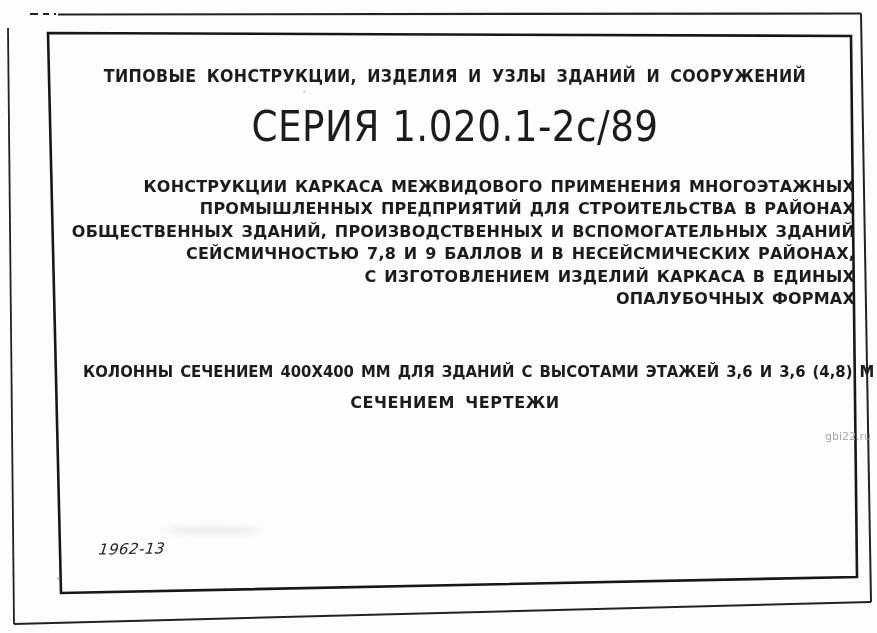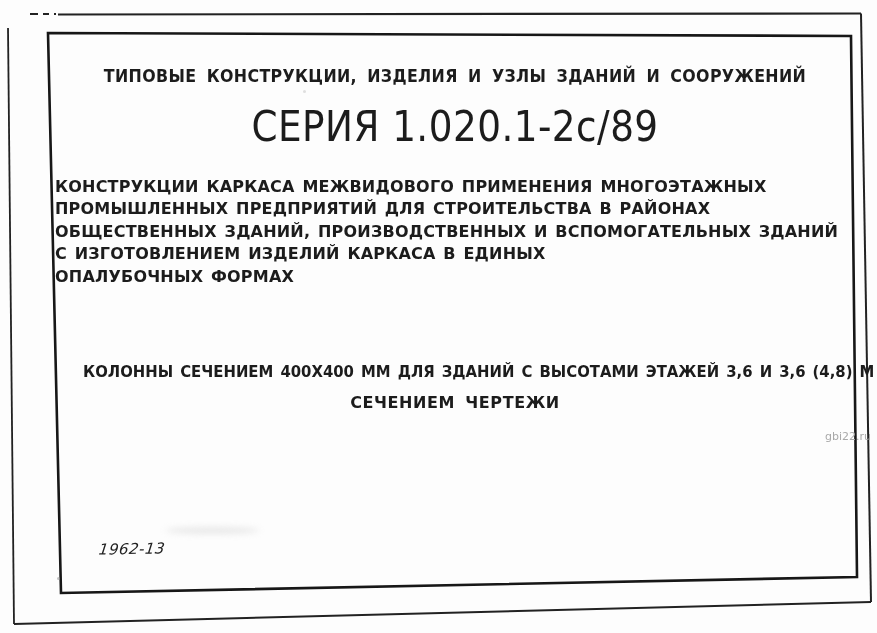--- a/index.html
+++ b/index.html
@@ -45,7 +45,7 @@
     left:55px;
     top:176px;
     width:800px;
-    text-align:left;
+    text-align:right;
   }
   .description .line{
     font-size:16px;

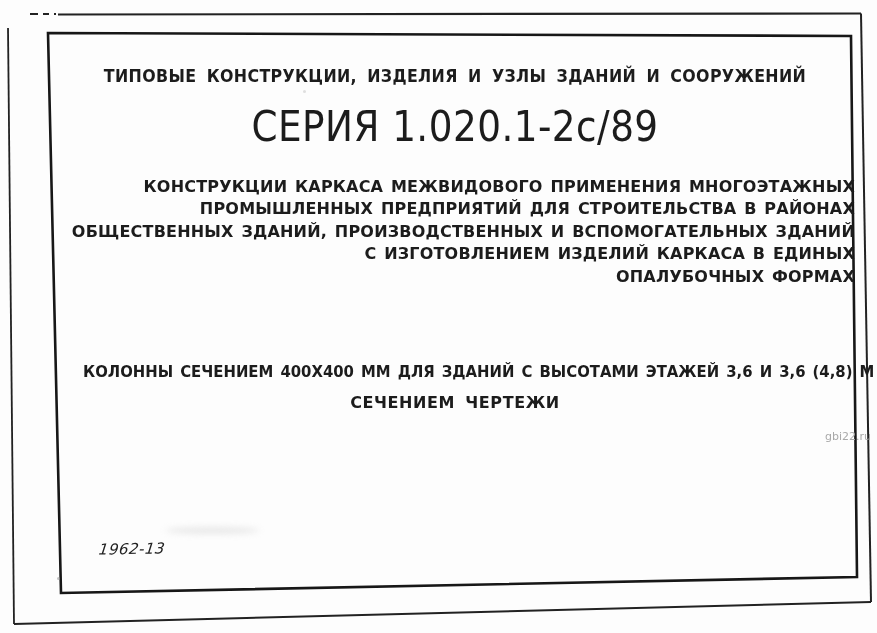--- a/index.html
+++ b/index.html
@@ -141,6 +141,7 @@
     <div class="line">КОНСТРУКЦИИ КАРКАСА МЕЖВИДОВОГО ПРИМЕНЕНИЯ МНОГОЭТАЖНЫХ</div>
     <div class="line">ПРОМЫШЛЕННЫХ ПРЕДПРИЯТИЙ ДЛЯ СТРОИТЕЛЬСТВА В РАЙОНАХ</div>
     <div class="line">ОБЩЕСТВЕННЫХ ЗДАНИЙ, ПРОИЗВОДСТВЕННЫХ И ВСПОМОГАТЕЛЬНЫХ ЗДАНИЙ</div>
+    <div class="line">СЕЙСМИЧНОСТЬЮ 7,8 И 9 БАЛЛОВ И В НЕСЕЙСМИЧЕСКИХ РАЙОНАХ,</div>
     <div class="line">С ИЗГОТОВЛЕНИЕМ ИЗДЕЛИЙ КАРКАСА В ЕДИНЫХ</div>
     <div class="line">ОПАЛУБОЧНЫХ ФОРМАХ</div>
   </div>

